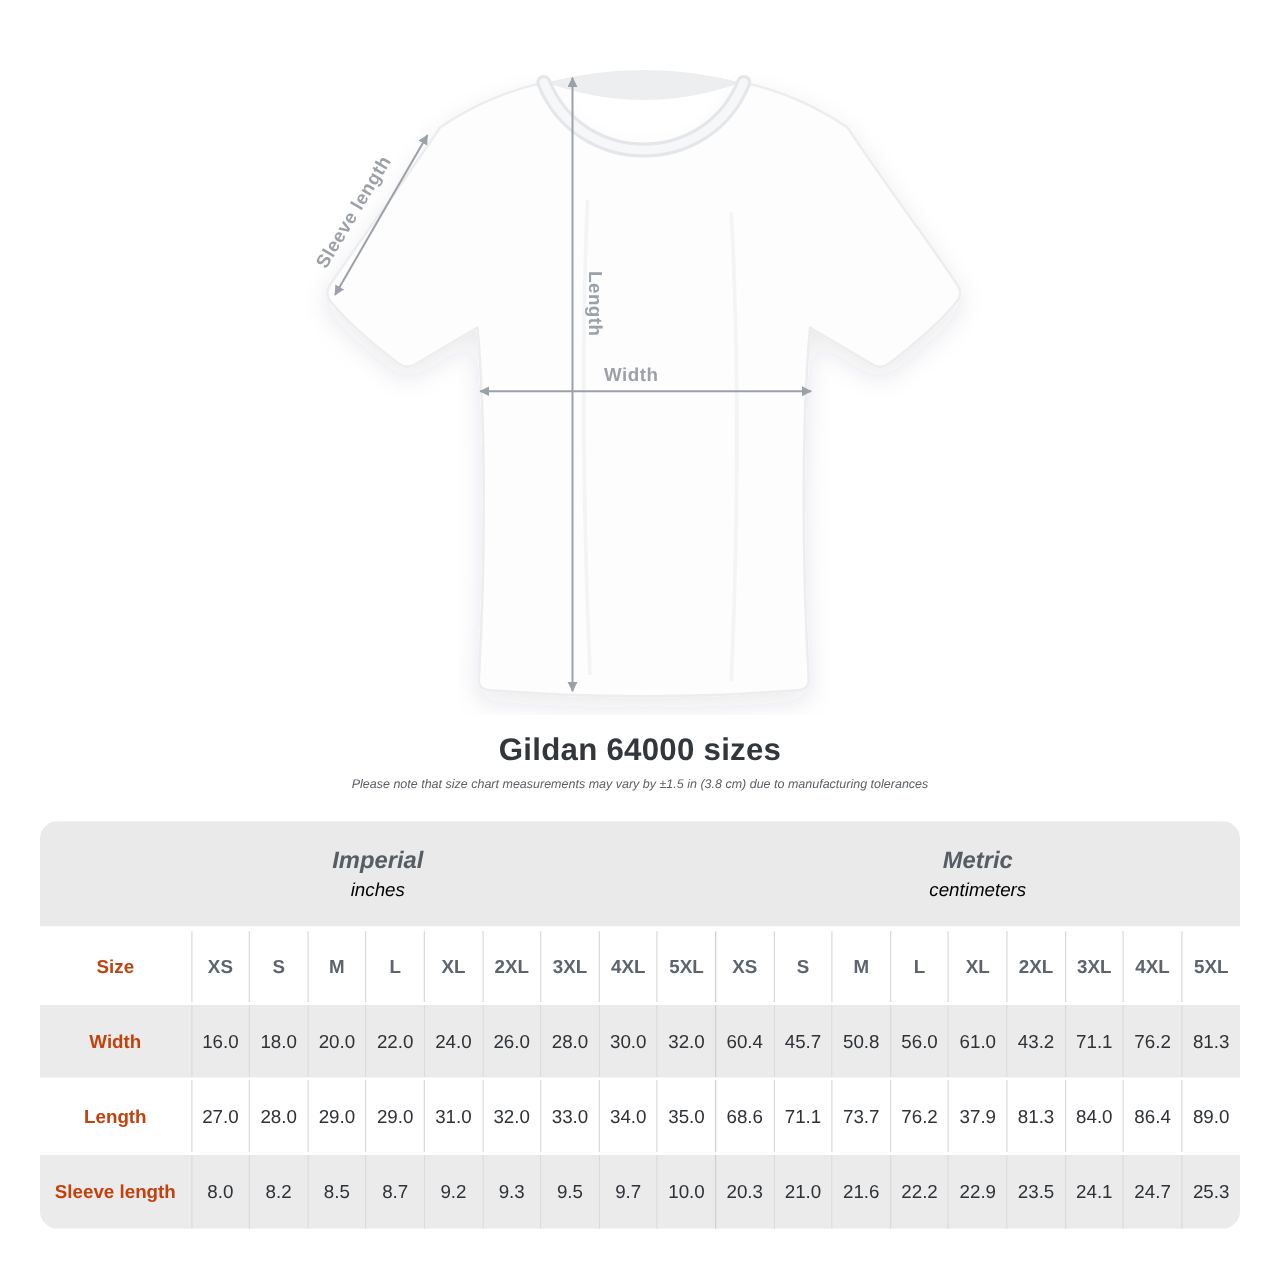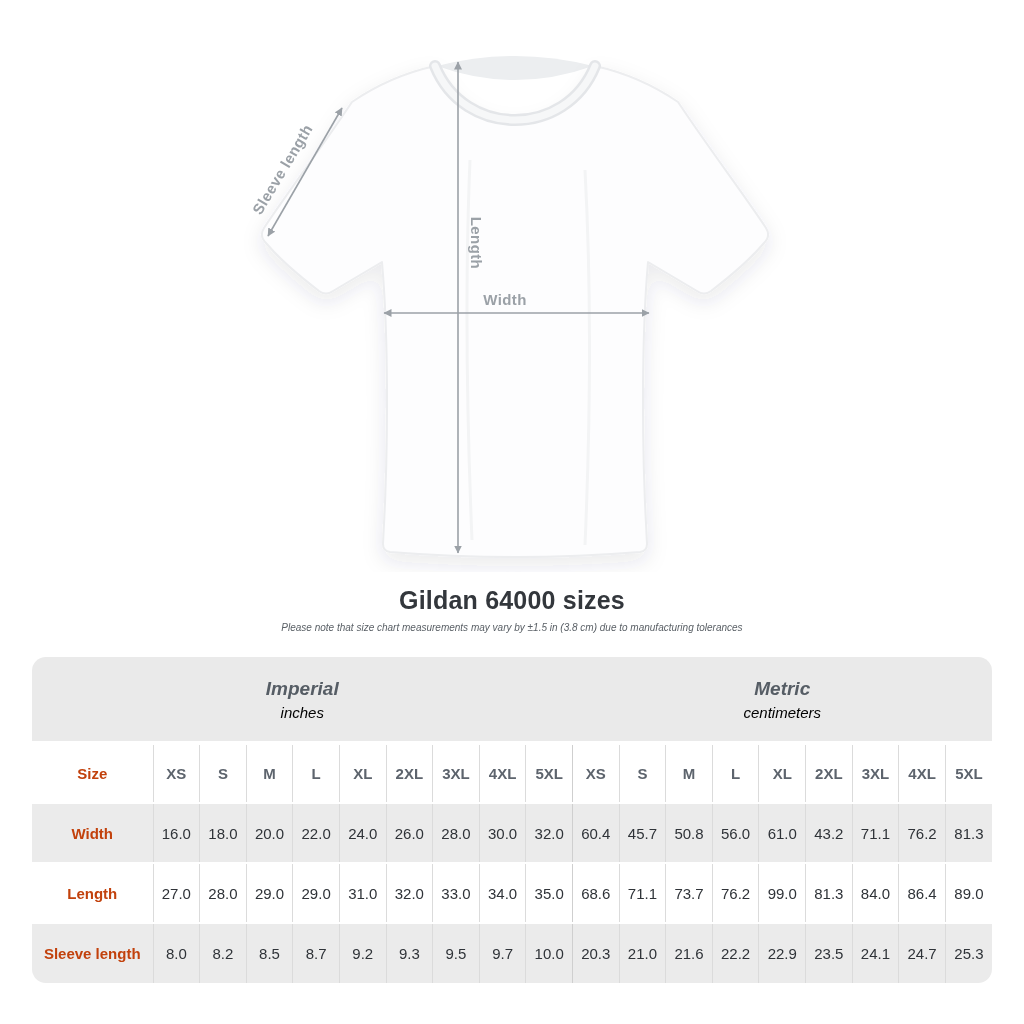--- a/index.html
+++ b/index.html
@@ -201,7 +201,7 @@
             <td class="value-cell">71.1</td>
             <td class="value-cell">73.7</td>
             <td class="value-cell">76.2</td>
-            <td class="value-cell">99.0</td>
+            <td class="value-cell">37.9</td>
             <td class="value-cell">81.3</td>
             <td class="value-cell">84.0</td>
             <td class="value-cell">86.4</td>

